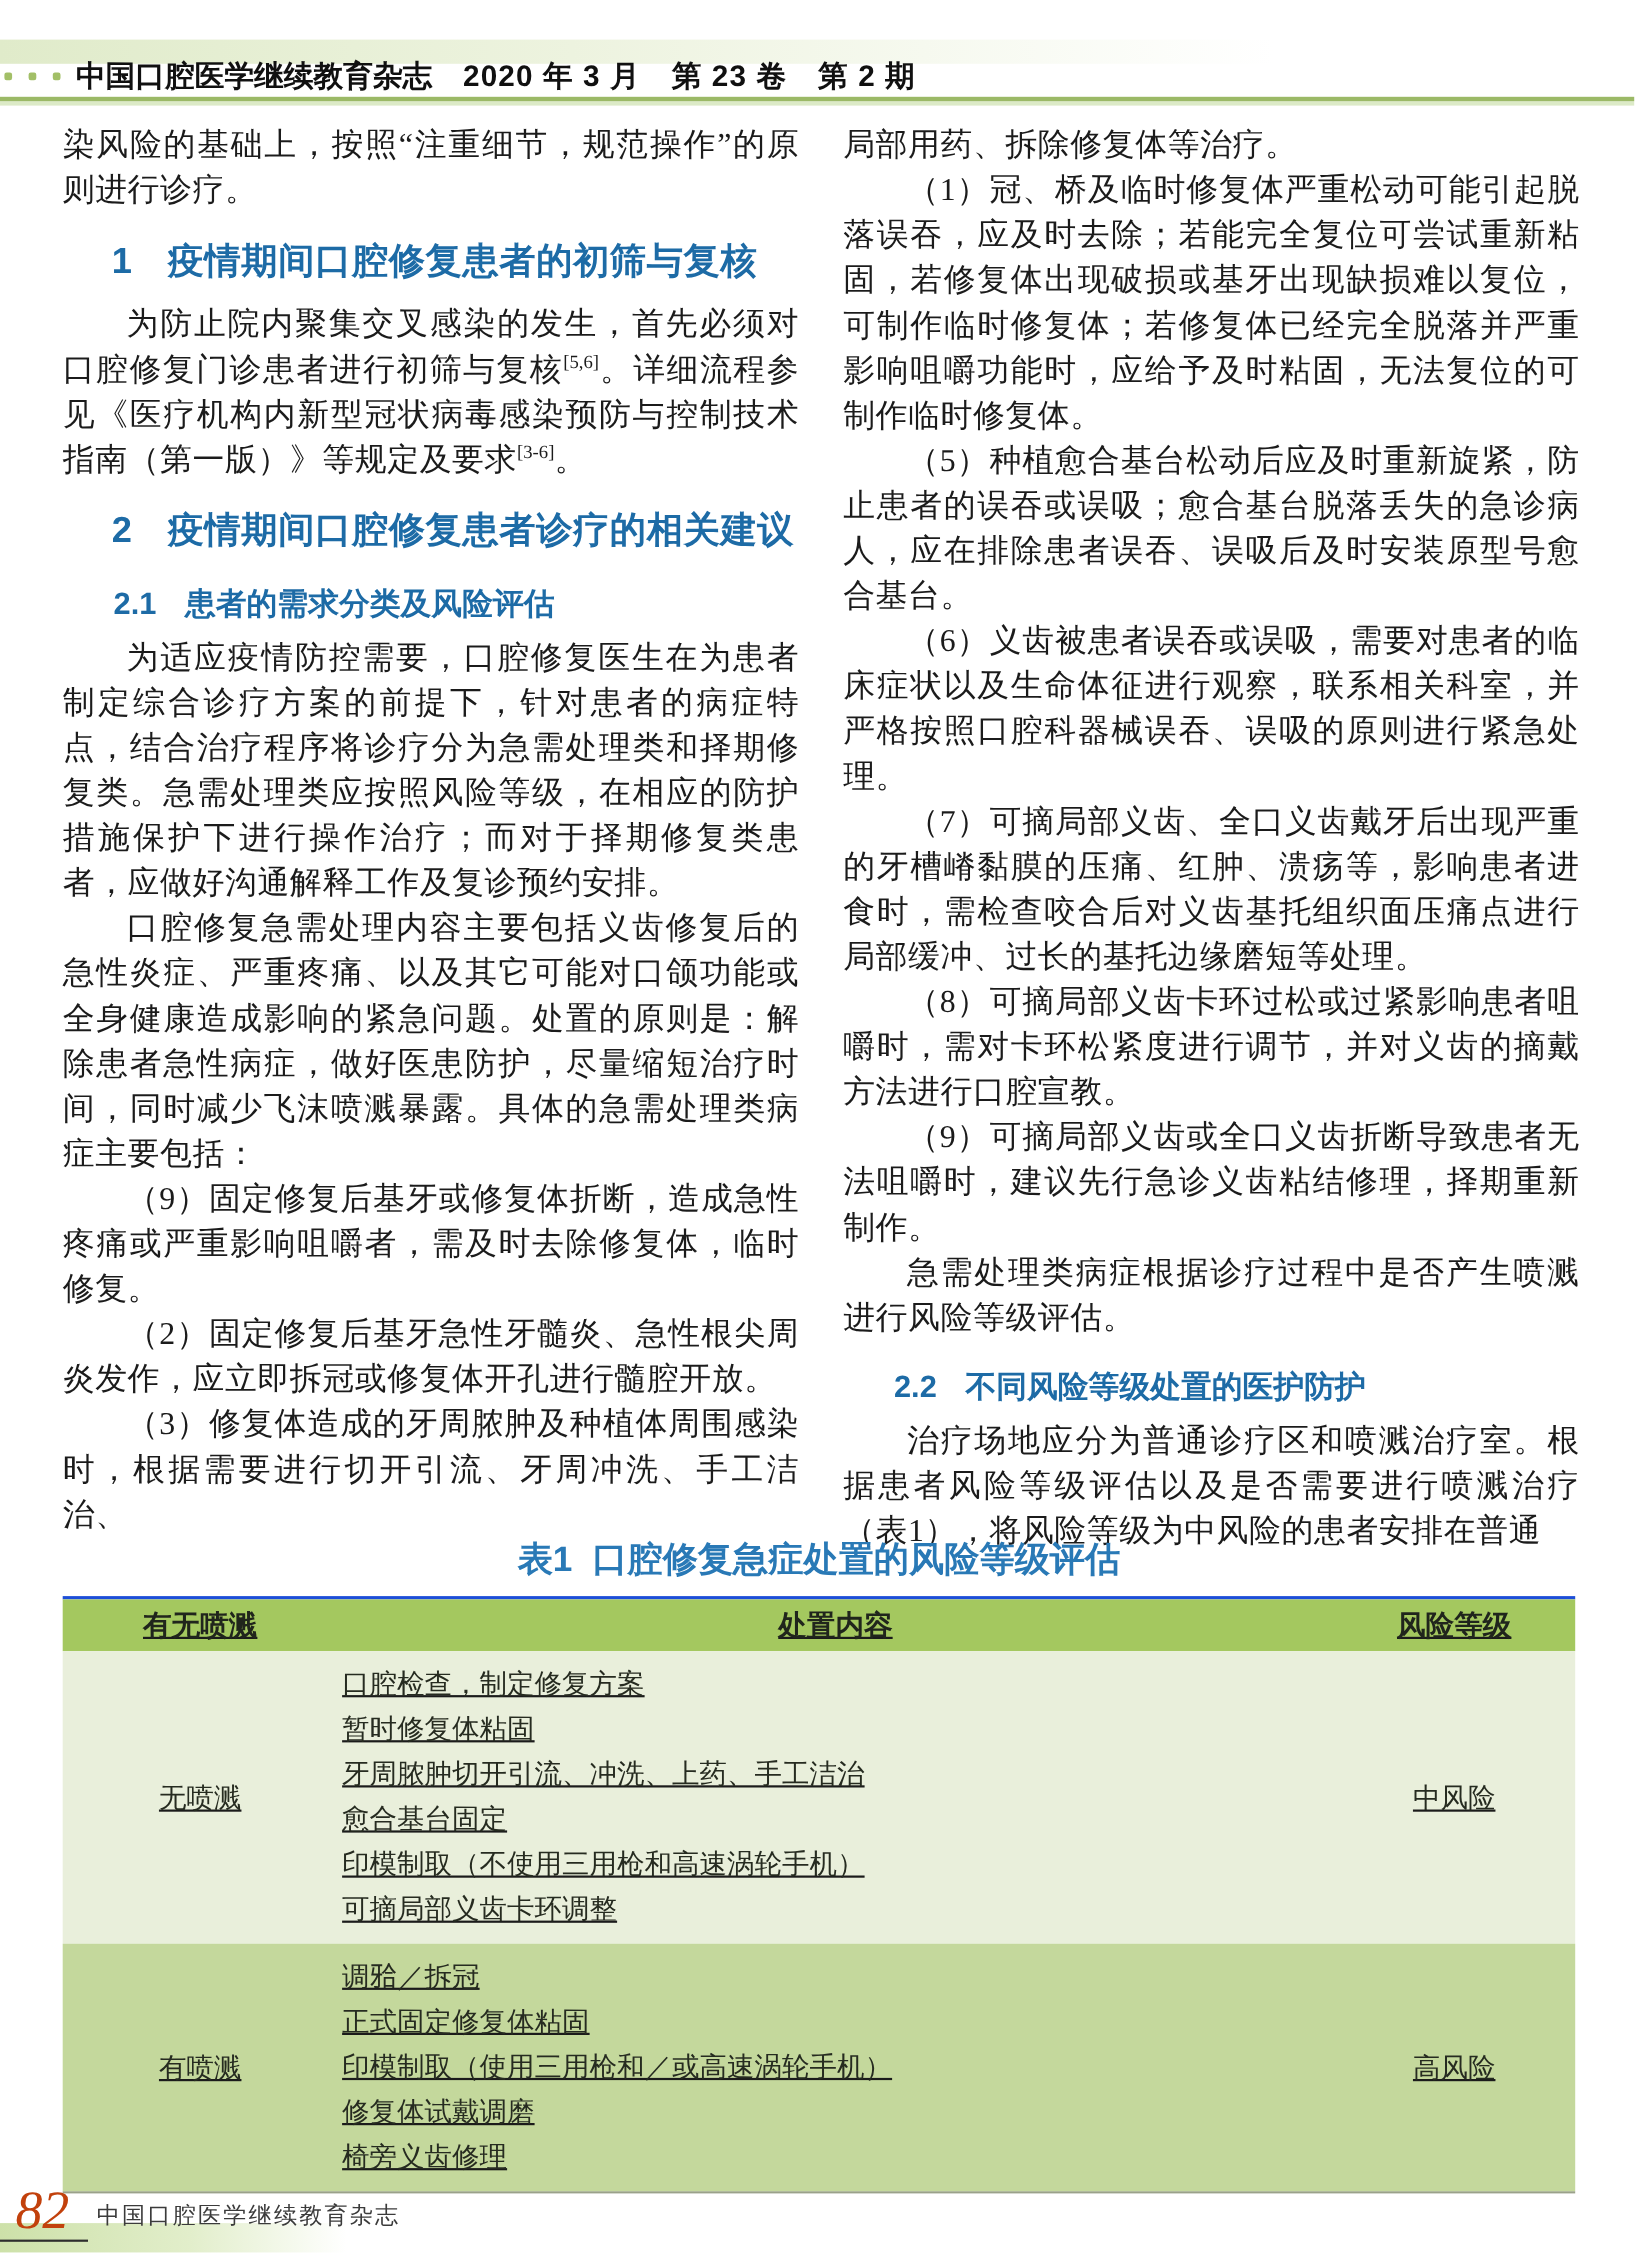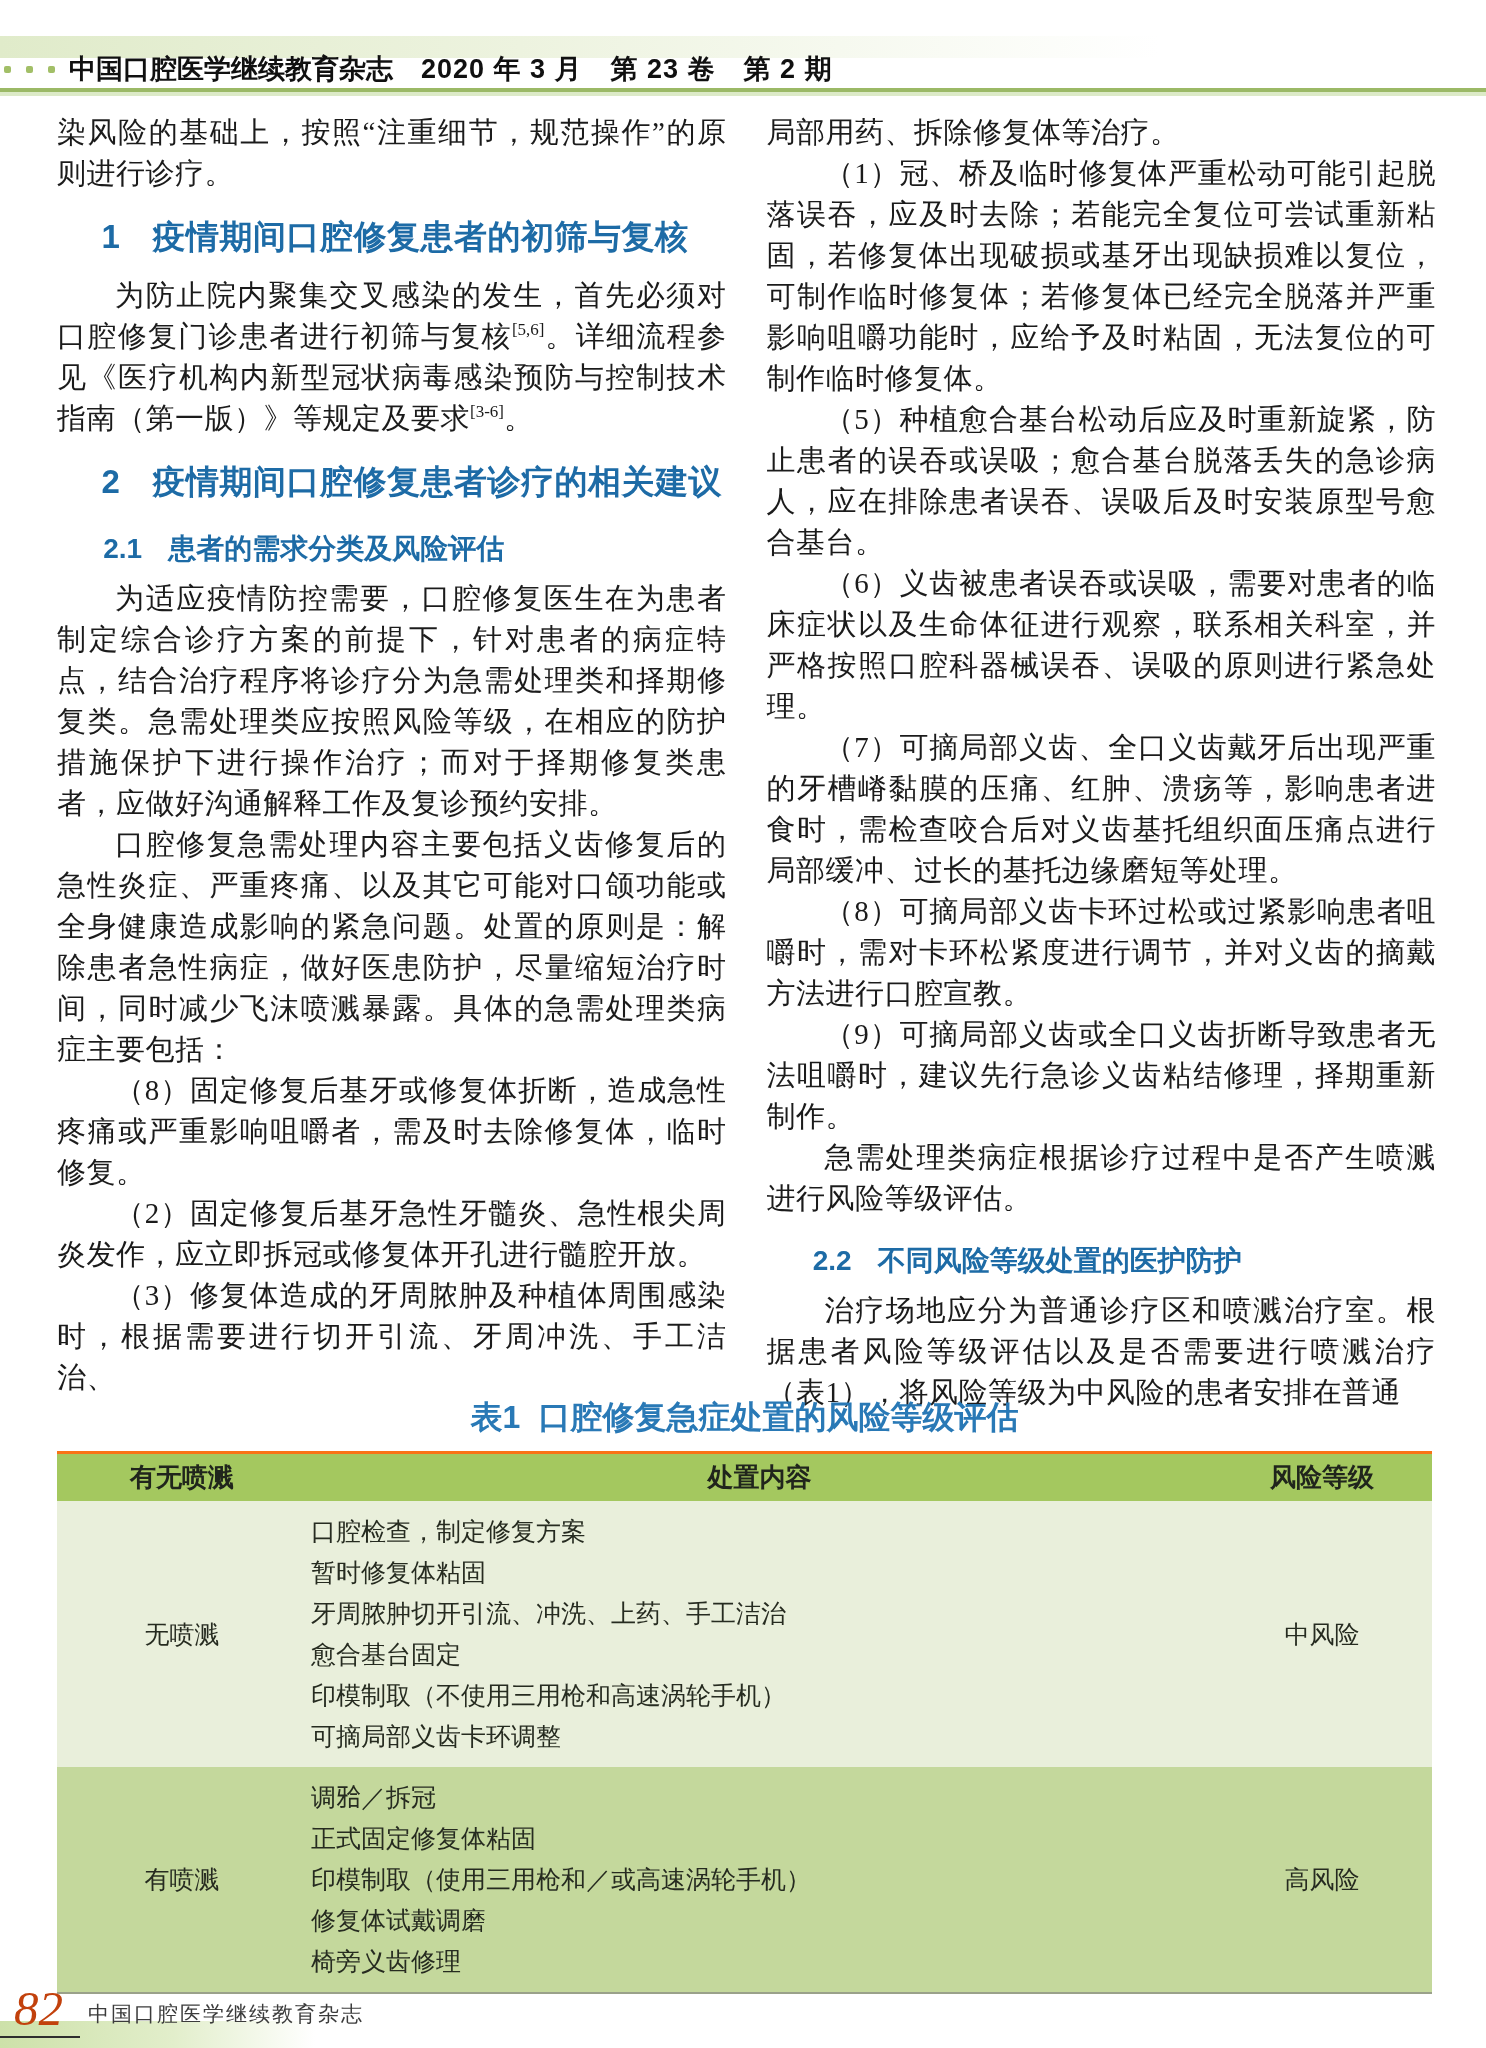--- a/index.html
+++ b/index.html
@@ -90,7 +90,7 @@
 
       <p class="body ind">为适应疫情防控需要，口腔修复医生在为患者制定综合诊疗方案的前提下，针对患者的病症特点，结合治疗程序将诊疗分为急需处理类和择期修复类。急需处理类应按照风险等级，在相应的防护措施保护下进行操作治疗；而对于择期修复类患者，应做好沟通解释工作及复诊预约安排。</p>
       <p class="body ind">口腔修复急需处理内容主要包括义齿修复后的急性炎症、严重疼痛、以及其它可能对口颌功能或全身健康造成影响的紧急问题。处置的原则是：解除患者急性病症，做好医患防护，尽量缩短治疗时间，同时减少飞沫喷溅暴露。具体的急需处理类病症主要包括：</p>
-      <p class="body ind">（8）固定修复后基牙或修复体折断，造成急性疼痛或严重影响咀嚼者，需及时去除修复体，临时修复。</p>
+      <p class="body ind">（9）固定修复后基牙或修复体折断，造成急性疼痛或严重影响咀嚼者，需及时去除修复体，临时修复。</p>
       <p class="body ind">（2）固定修复后基牙急性牙髓炎、急性根尖周炎发作，应立即拆冠或修复体开孔进行髓腔开放。</p>
       <p class="body ind">（3）修复体造成的牙周脓肿及种植体周围感染时，根据需要进行切开引流、牙周冲洗、手工洁治、</p>
     </div>

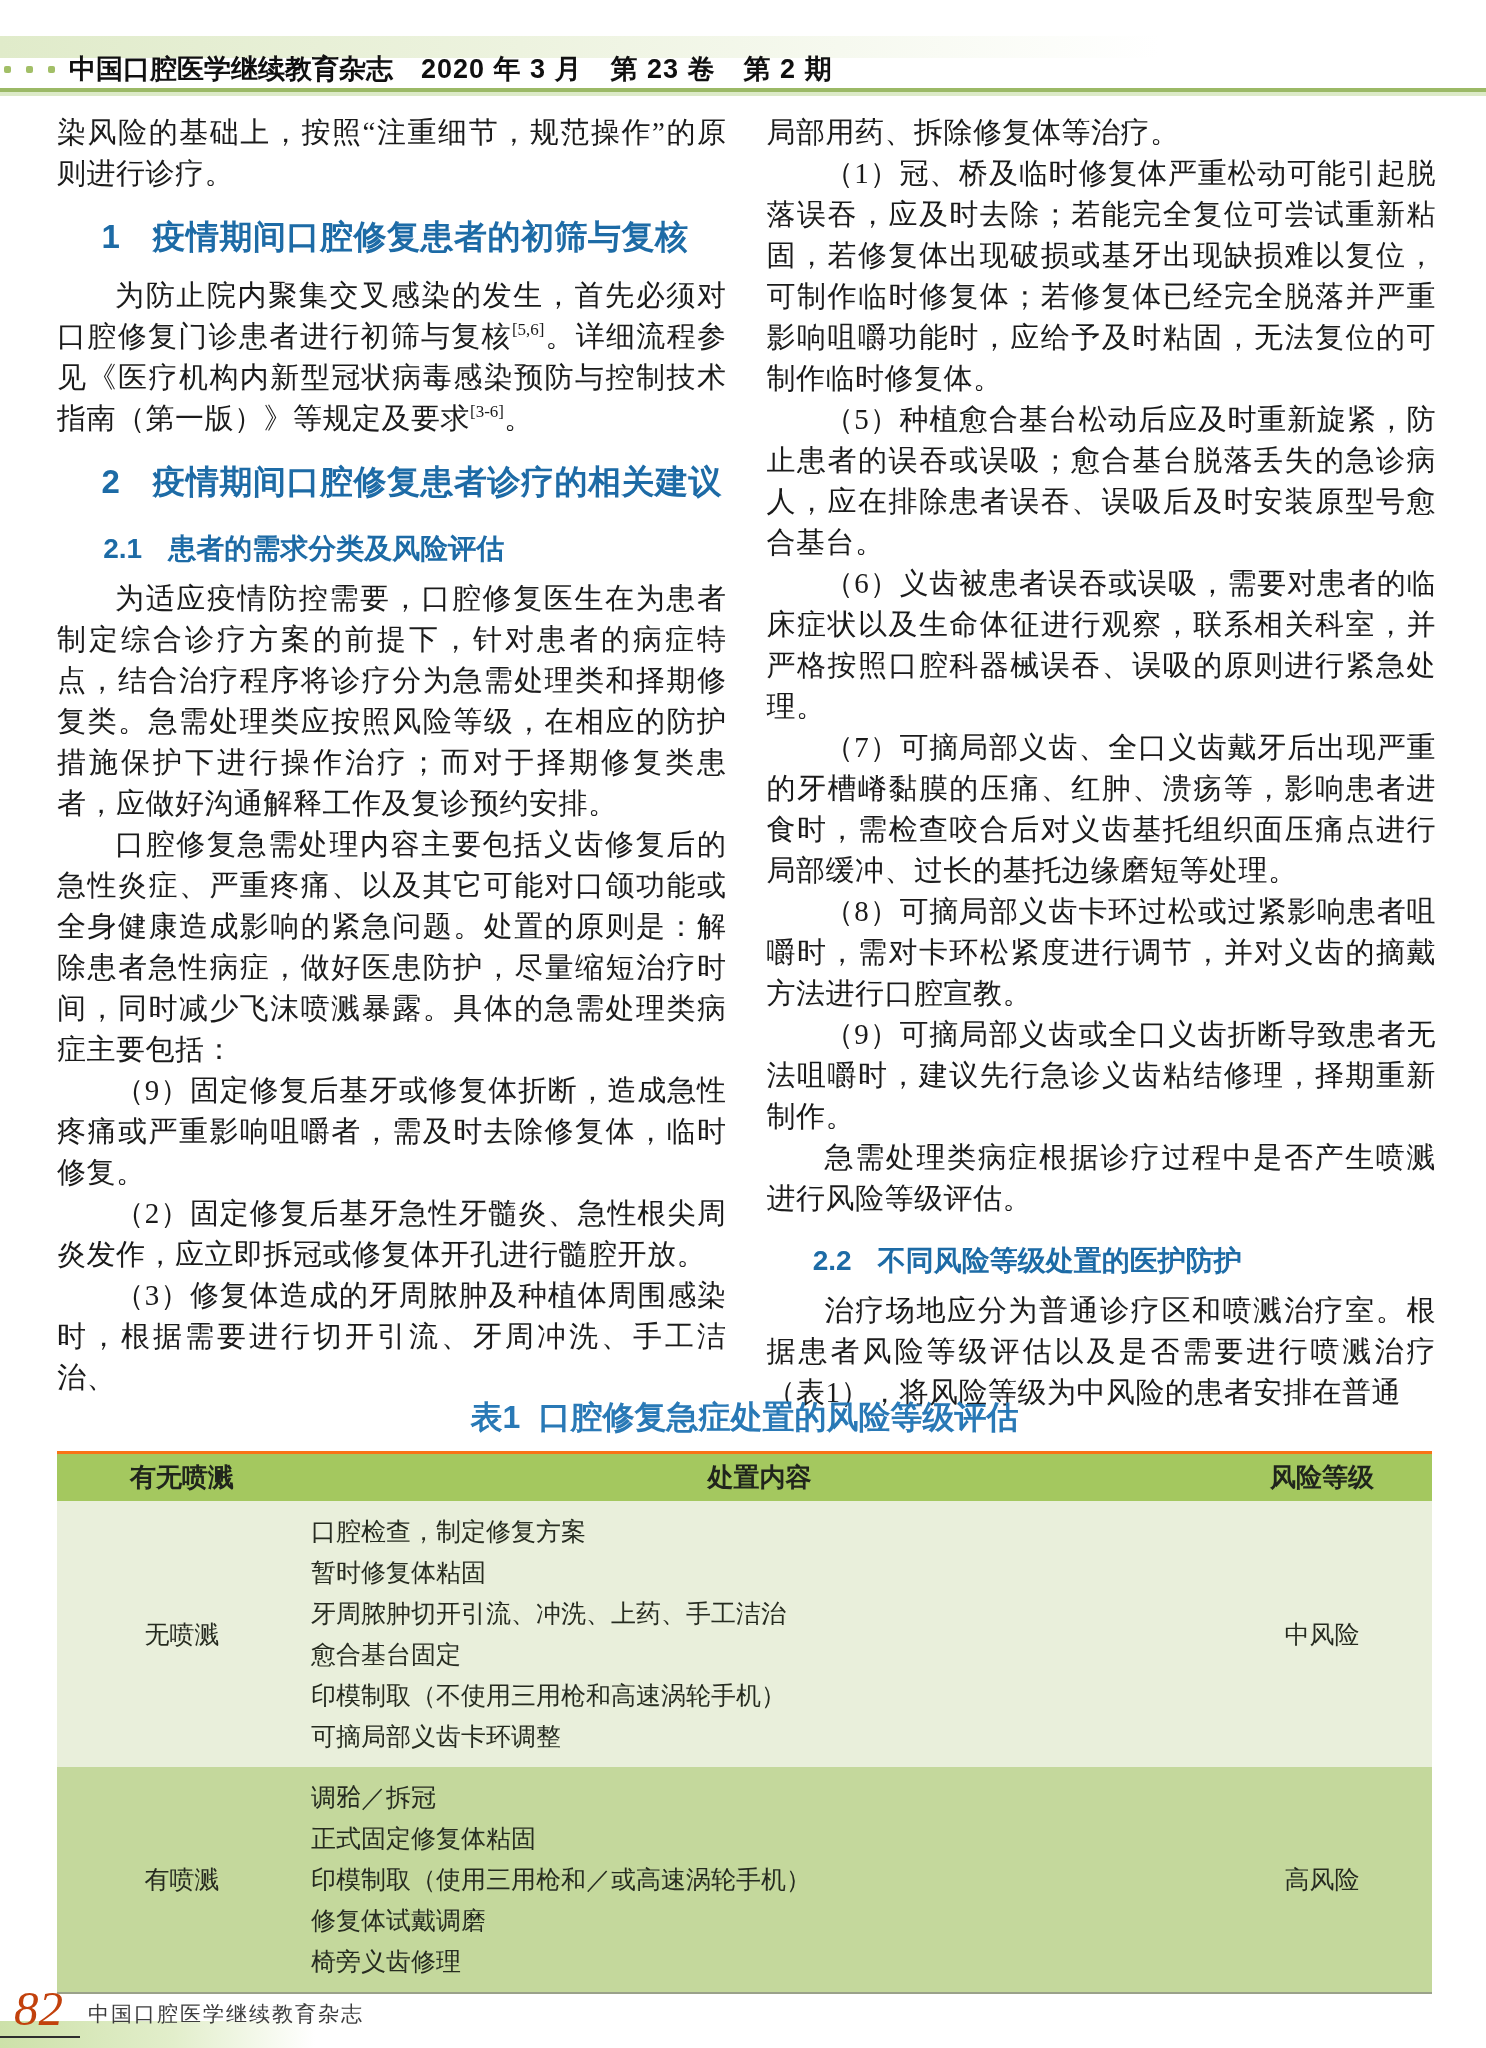--- a/index.html
+++ b/index.html
@@ -39,7 +39,7 @@
        font-family:"Liberation Sans","DejaVu Sans",sans-serif;}
   .tcaption{text-align:center;color:#2979b6;font-size:32px;font-weight:700;margin-bottom:11px;}
   .tcaption .cap-label{margin-right:18px;}
-  .ttable{border-top:3px solid #f97316;border-bottom:2px solid #9aa18a;}
+  .ttable{border-top:3px solid #1d4ed8;border-bottom:2px solid #9aa18a;text-decoration:underline;}
   .trow{display:flex;align-items:center;}
   .thead{background:#a4c85f;height:47px;font-size:26px;font-weight:700;color:#20251c;}
   .c1{width:250px;text-align:center;flex:0 0 auto;}

